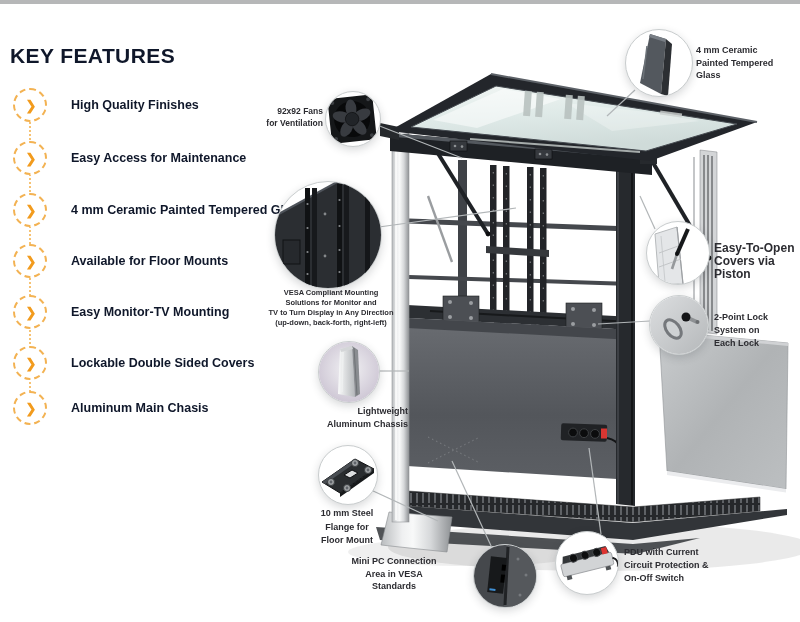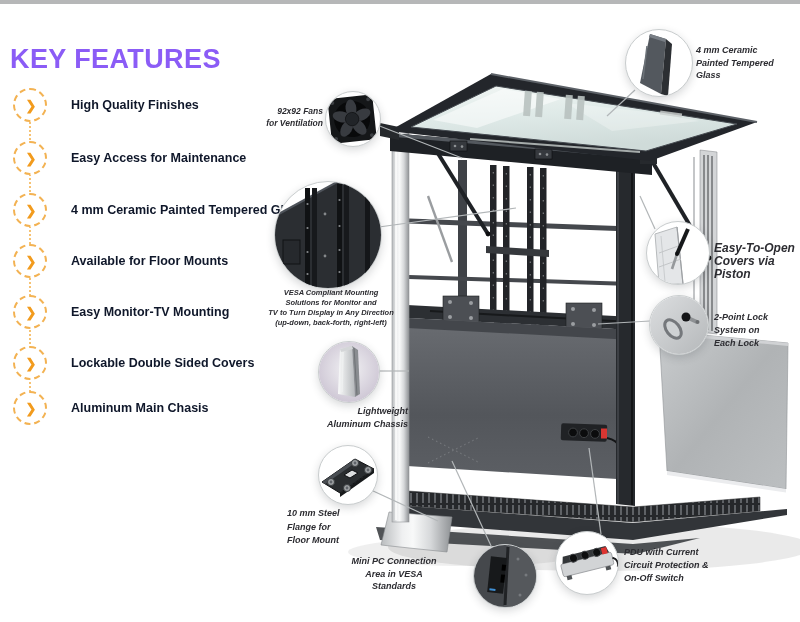--- a/index.html
+++ b/index.html
@@ -11,7 +11,7 @@
   
   .title{
     position:absolute;left:10px;top:44px;margin:0;
-    font-size:27px;font-weight:bold;color:#8b5cf6;letter-spacing:.4px;
+    font-size:21px;font-weight:bold;color:#0f172a;letter-spacing:.4px;
   }
   .feat-line{
     position:absolute;left:29px;top:105px;height:303px;width:0;

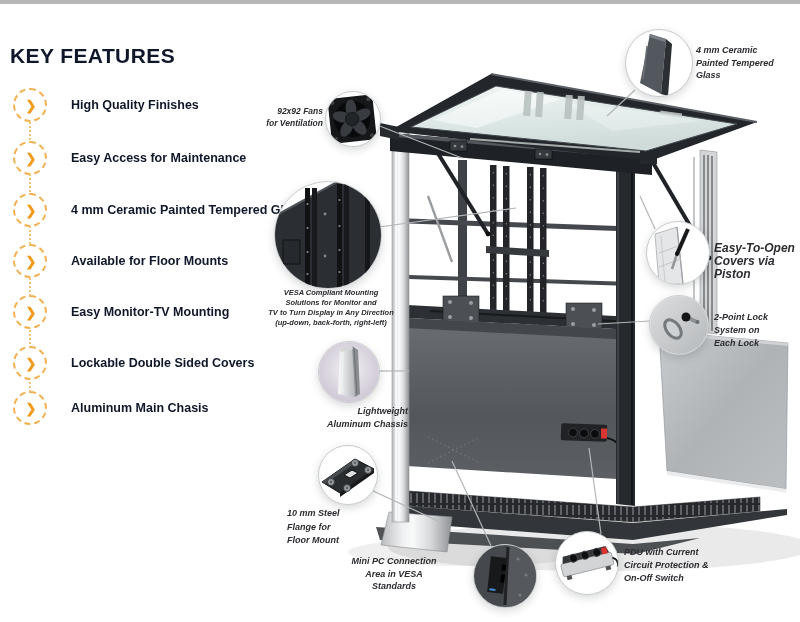--- a/index.html
+++ b/index.html
@@ -34,7 +34,7 @@
   }
   .cc svg{display:block;width:100%;height:100%;}
   
-  .clabel{position:absolute;color:#2c2c31;font-weight:bold;z-index:2;font-style:italic;}
+  .clabel{position:absolute;color:#2c2c31;font-weight:bold;z-index:2;}
   .lab-fans{left:233px;top:105px;width:90px;text-align:right;font-size:8.5px;line-height:12px;}
   .lab-glass{left:696px;top:44px;font-size:9px;line-height:12.5px;}
   .lab-vesa{left:263px;top:288px;width:136px;text-align:center;font-size:7.5px;line-height:10px;}

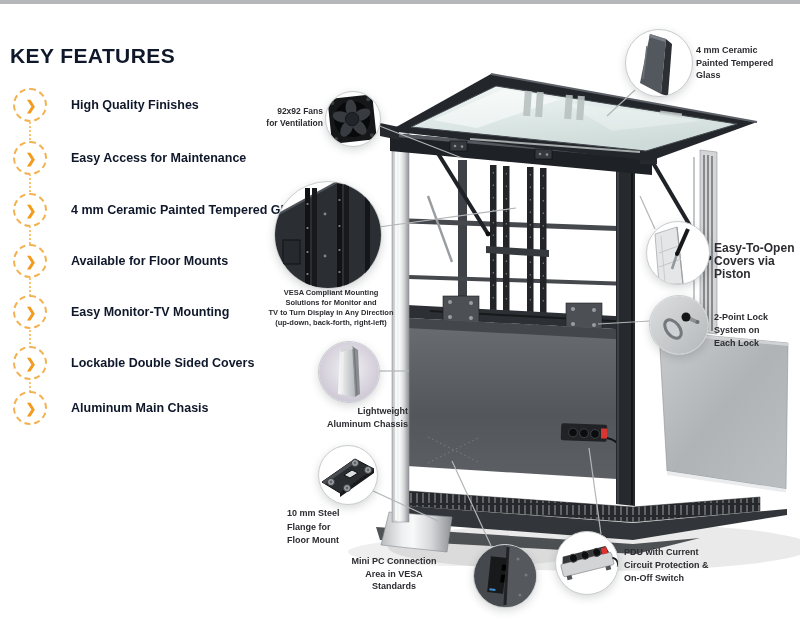--- a/index.html
+++ b/index.html
@@ -41,7 +41,7 @@
   .lab-piston{left:714px;top:242px;font-size:12px;line-height:13px;}
   .lab-lock{left:714px;top:311px;font-size:9px;line-height:13px;}
   .lab-chassis{left:288px;top:405px;width:120px;text-align:right;font-size:9px;line-height:13px;}
-  .lab-flange{left:287px;top:507px;width:120px;font-size:9px;line-height:13.5px;}
+  .lab-flange{left:287px;top:507px;width:120px;text-align:center;font-size:9px;line-height:13.5px;}
   .lab-minipc{left:334px;top:555px;width:120px;text-align:center;font-size:9px;line-height:12.5px;}
   .lab-pdu{left:624px;top:546px;font-size:9px;line-height:13px;}
   .render{position:absolute;left:0;top:0;z-index:1;}

